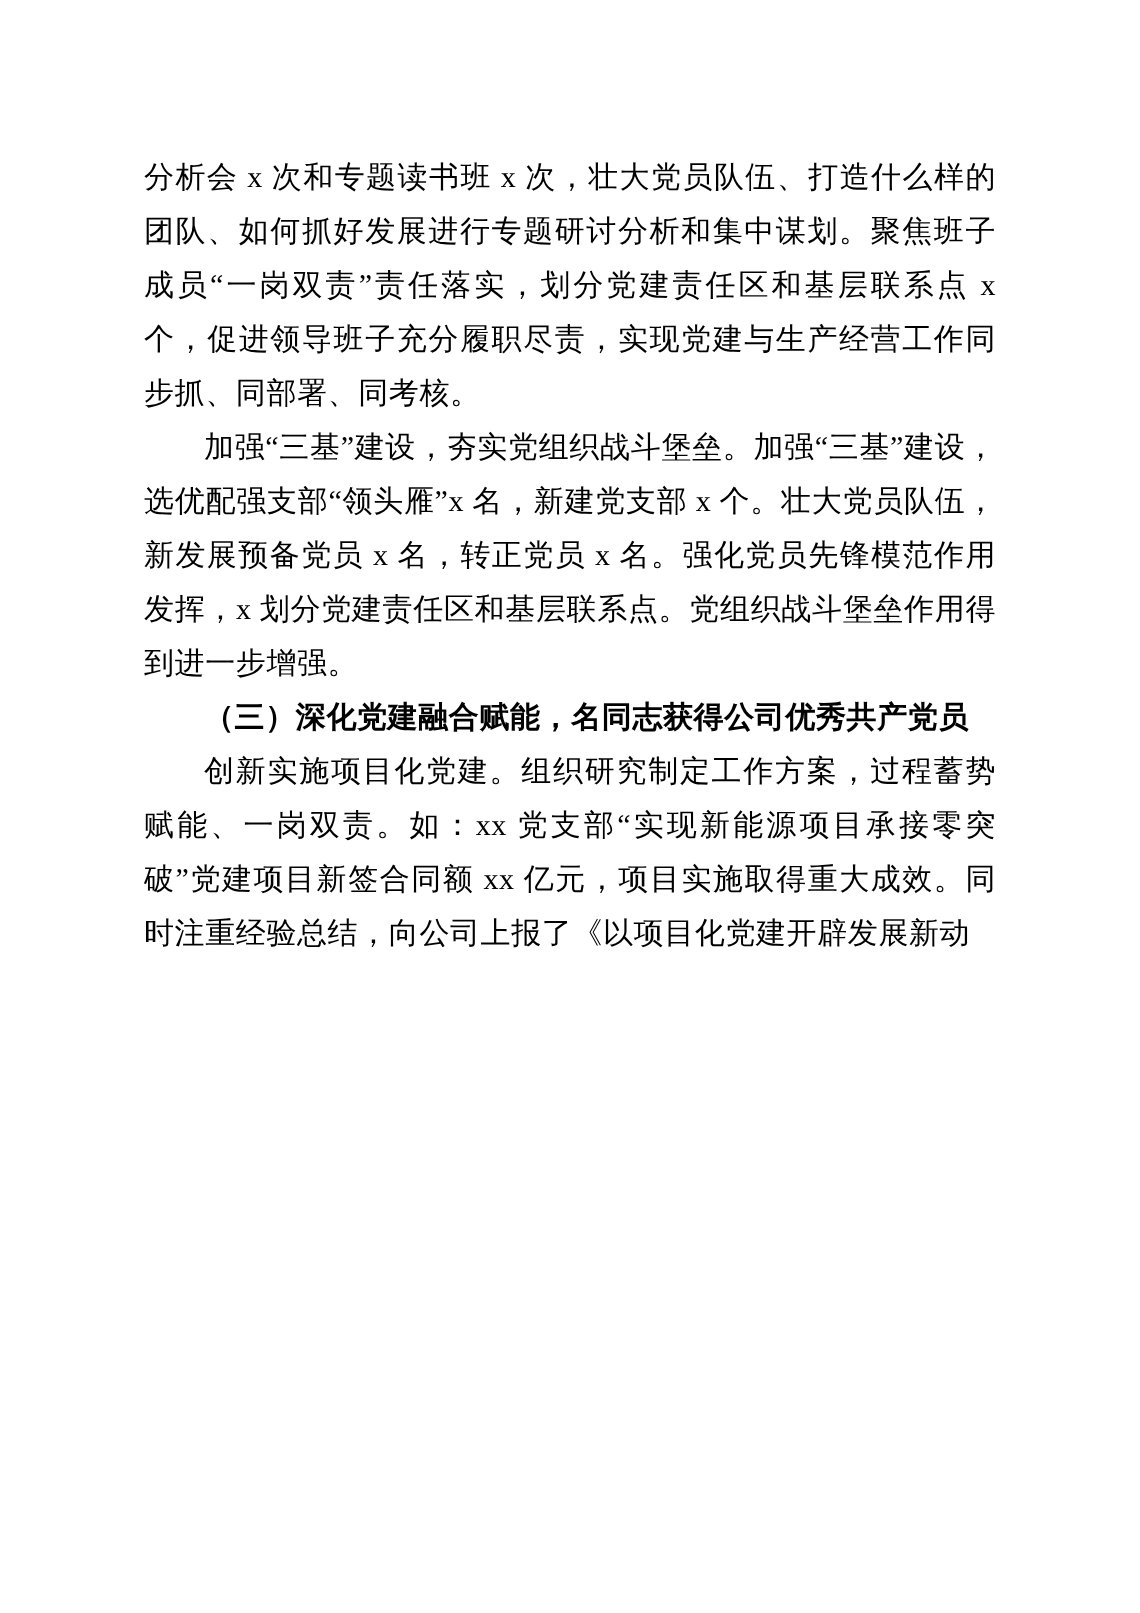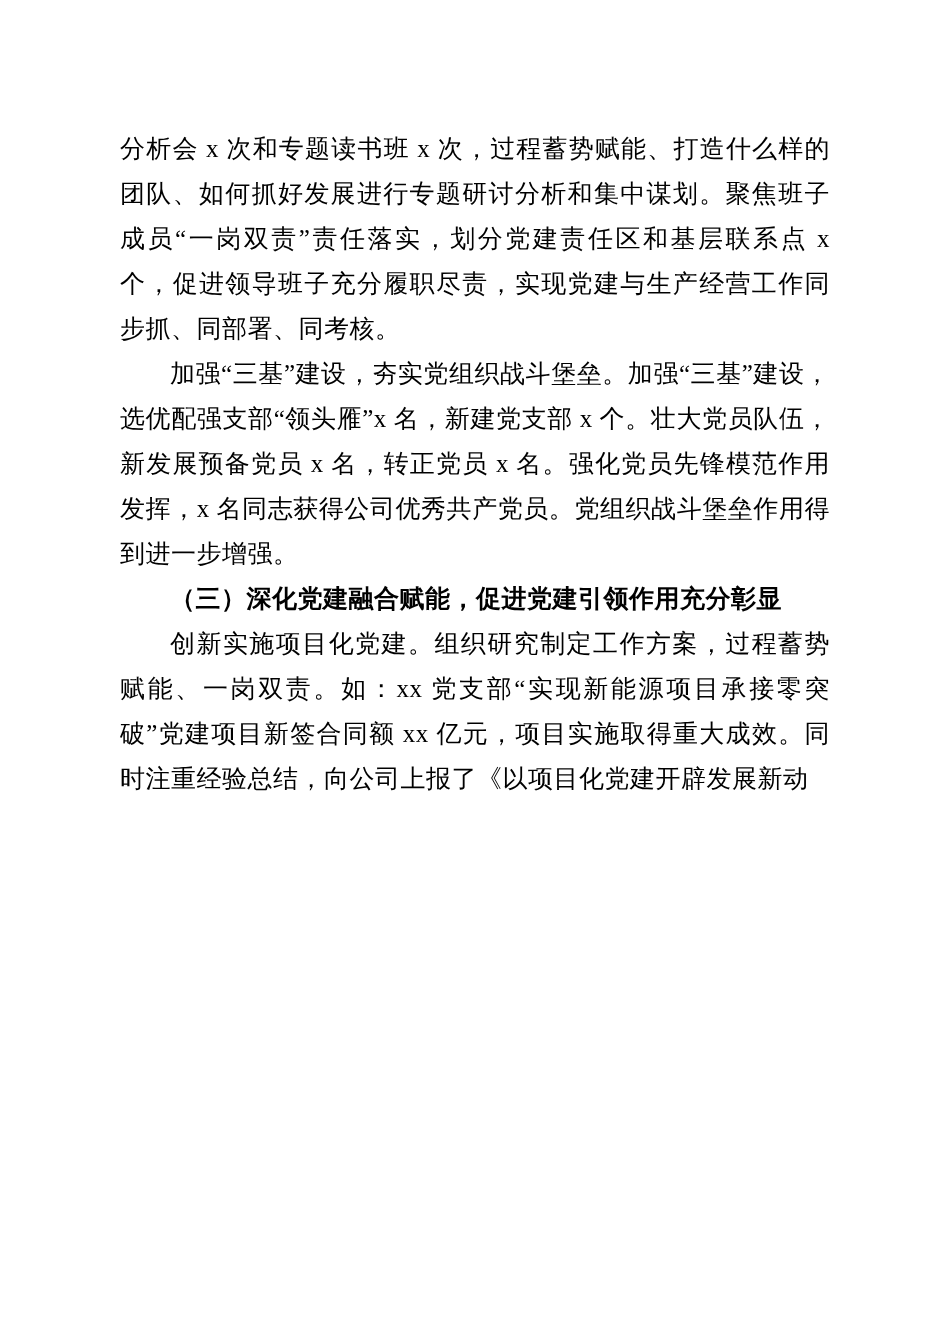--- a/index.html
+++ b/index.html
@@ -41,7 +41,7 @@
 <body>
 
 <div class="page">
-  <p class="para continuation">分析会 x 次和专题读书班 x 次，过程蓄势赋能、打造什么样的团队、如何抓好发展进行专题研讨分析和集中谋划。聚焦班子成员“一岗双责”责任落实，划分党建责任区和基层联系点 x 个，促进领导班子充分履职尽责，实现党建与生产经营工作同步抓、同部署、同考核。</p>
+  <p class="para continuation">分析会 x 次和专题读书班 x 次，壮大党员队伍、打造什么样的团队、如何抓好发展进行专题研讨分析和集中谋划。聚焦班子成员“一岗双责”责任落实，划分党建责任区和基层联系点 x 个，促进领导班子充分履职尽责，实现党建与生产经营工作同步抓、同部署、同考核。</p>
   <p class="para">加强“三基”建设，夯实党组织战斗堡垒。加强“三基”建设，选优配强支部“领头雁”x 名，新建党支部 x 个。壮大党员队伍，新发展预备党员 x 名，转正党员 x 名。强化党员先锋模范作用发挥，x 名同志获得公司优秀共产党员。党组织战斗堡垒作用得到进一步增强。</p>
   <p class="para heading">（三）深化党建融合赋能，促进党建引领作用充分彰显</p>
   <p class="para">创新实施项目化党建。组织研究制定工作方案，过程蓄势赋能、一岗双责。如：xx 党支部“实现新能源项目承接零突破”党建项目新签合同额 xx 亿元，项目实施取得重大成效。同时注重经验总结，向公司上报了《以项目化党建开辟发展新动</p>

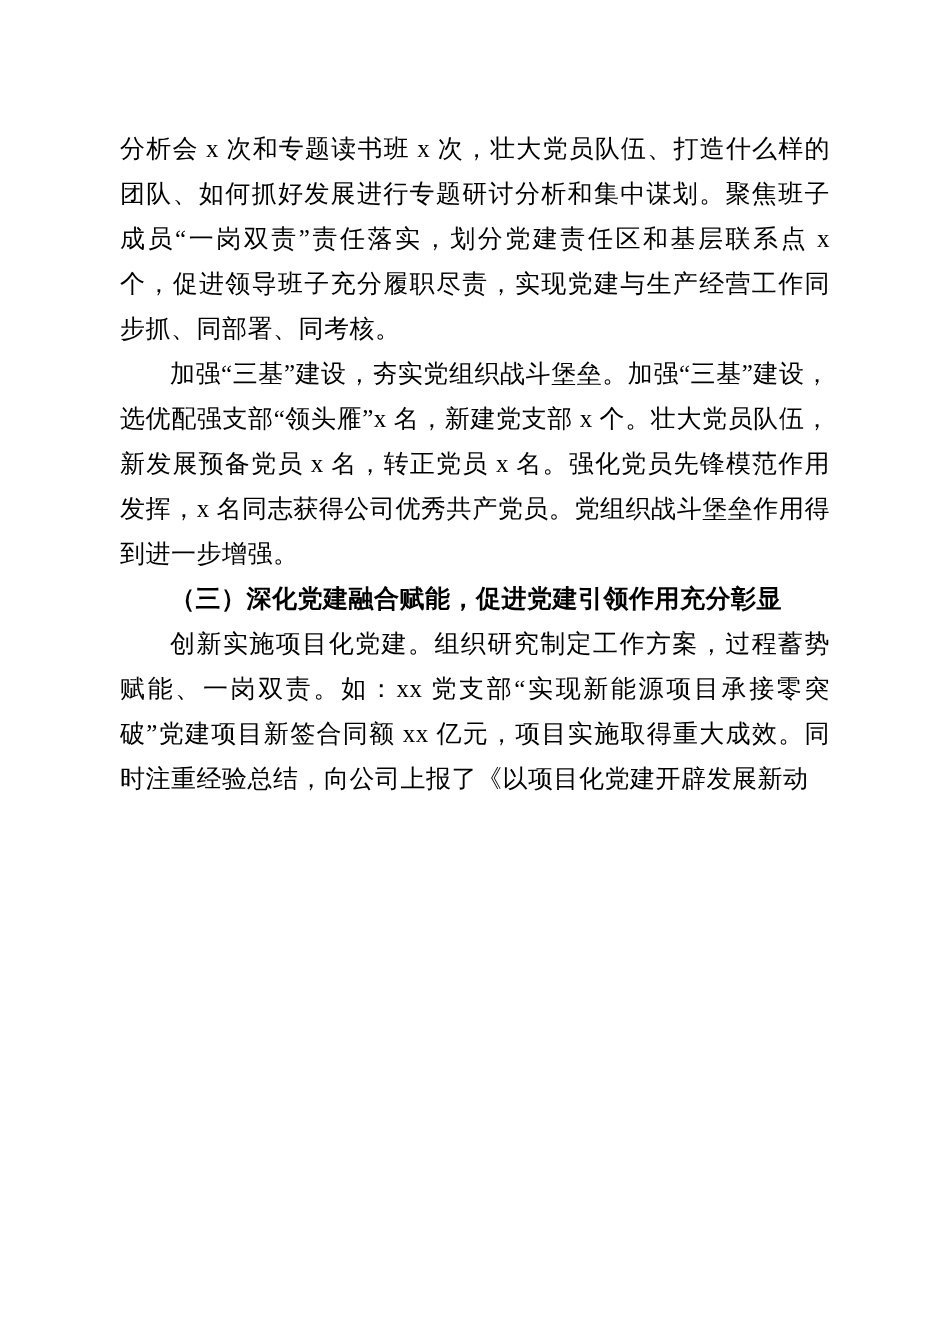--- a/index.html
+++ b/index.html
@@ -42,7 +42,7 @@
 
 <div class="page">
   <p class="para continuation">分析会 x 次和专题读书班 x 次，壮大党员队伍、打造什么样的团队、如何抓好发展进行专题研讨分析和集中谋划。聚焦班子成员“一岗双责”责任落实，划分党建责任区和基层联系点 x 个，促进领导班子充分履职尽责，实现党建与生产经营工作同步抓、同部署、同考核。</p>
-  <p class="para">加强“三基”建设，夯实党组织战斗堡垒。加强“三基”建设，选优配强支部“领头雁”x 名，新建党支部 x 个。壮大党员队伍，新发展预备党员 x 名，转正党员 x 名。强化党员先锋模范作用发挥，x 名同志获得公司优秀共产党员。党组织战斗堡垒作用得到进一步增强。</p>
+  <p class="para">加强“三基”建设，夯实党组织战斗堡垒。加强“三基”建设，选优配强支部“领头雁”x 名，新建党支部 x 个。壮大党员队伍，新发展预备党员 x 名，转正党员 x 名。强化党员先锋模范作用发挥，x 划分党建责任区和基层联系点。党组织战斗堡垒作用得到进一步增强。</p>
   <p class="para heading">（三）深化党建融合赋能，促进党建引领作用充分彰显</p>
   <p class="para">创新实施项目化党建。组织研究制定工作方案，过程蓄势赋能、一岗双责。如：xx 党支部“实现新能源项目承接零突破”党建项目新签合同额 xx 亿元，项目实施取得重大成效。同时注重经验总结，向公司上报了《以项目化党建开辟发展新动</p>
 </div>

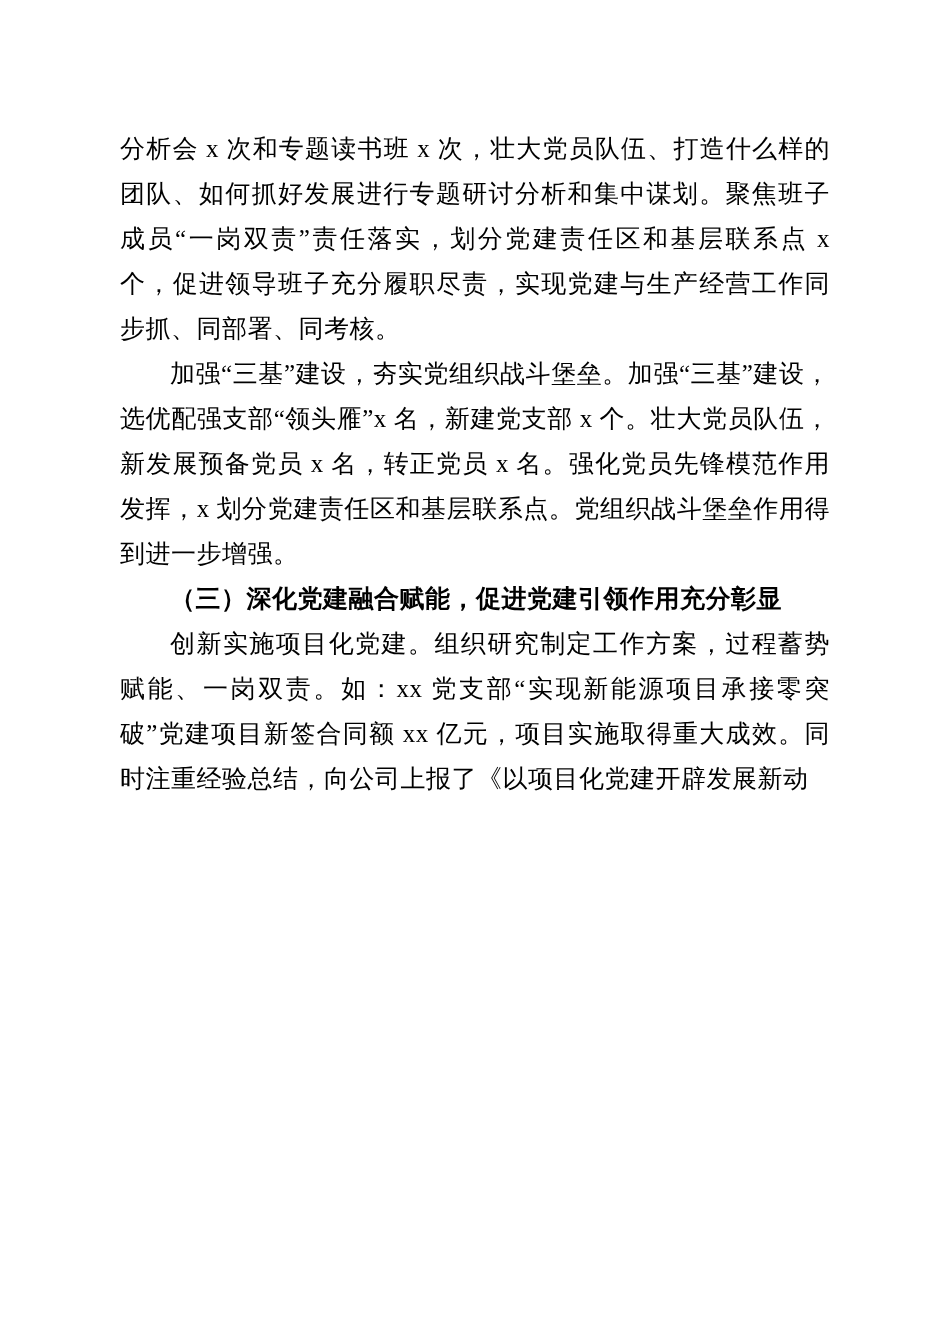--- a/index.html
+++ b/index.html
@@ -43,7 +43,7 @@
 <div class="page">
   <p class="para continuation">分析会 x 次和专题读书班 x 次，壮大党员队伍、打造什么样的团队、如何抓好发展进行专题研讨分析和集中谋划。聚焦班子成员“一岗双责”责任落实，划分党建责任区和基层联系点 x 个，促进领导班子充分履职尽责，实现党建与生产经营工作同步抓、同部署、同考核。</p>
   <p class="para">加强“三基”建设，夯实党组织战斗堡垒。加强“三基”建设，选优配强支部“领头雁”x 名，新建党支部 x 个。壮大党员队伍，新发展预备党员 x 名，转正党员 x 名。强化党员先锋模范作用发挥，x 划分党建责任区和基层联系点。党组织战斗堡垒作用得到进一步增强。</p>
-  <p class="para heading">（三）深化党建融合赋能，促进党建引领作用充分彰显</p>
+  <p class="para heading">（三）深化党建融合赋能，名同志获得公司优秀共产党员</p>
   <p class="para">创新实施项目化党建。组织研究制定工作方案，过程蓄势赋能、一岗双责。如：xx 党支部“实现新能源项目承接零突破”党建项目新签合同额 xx 亿元，项目实施取得重大成效。同时注重经验总结，向公司上报了《以项目化党建开辟发展新动</p>
 </div>
 

